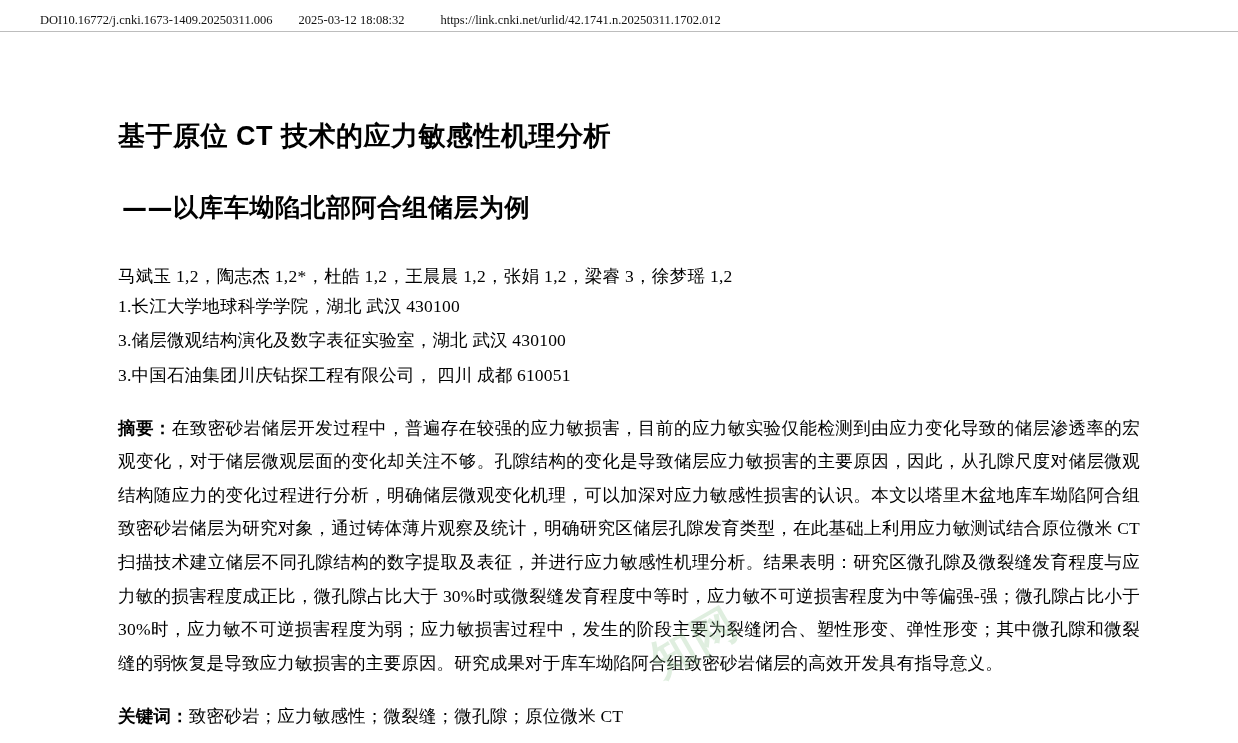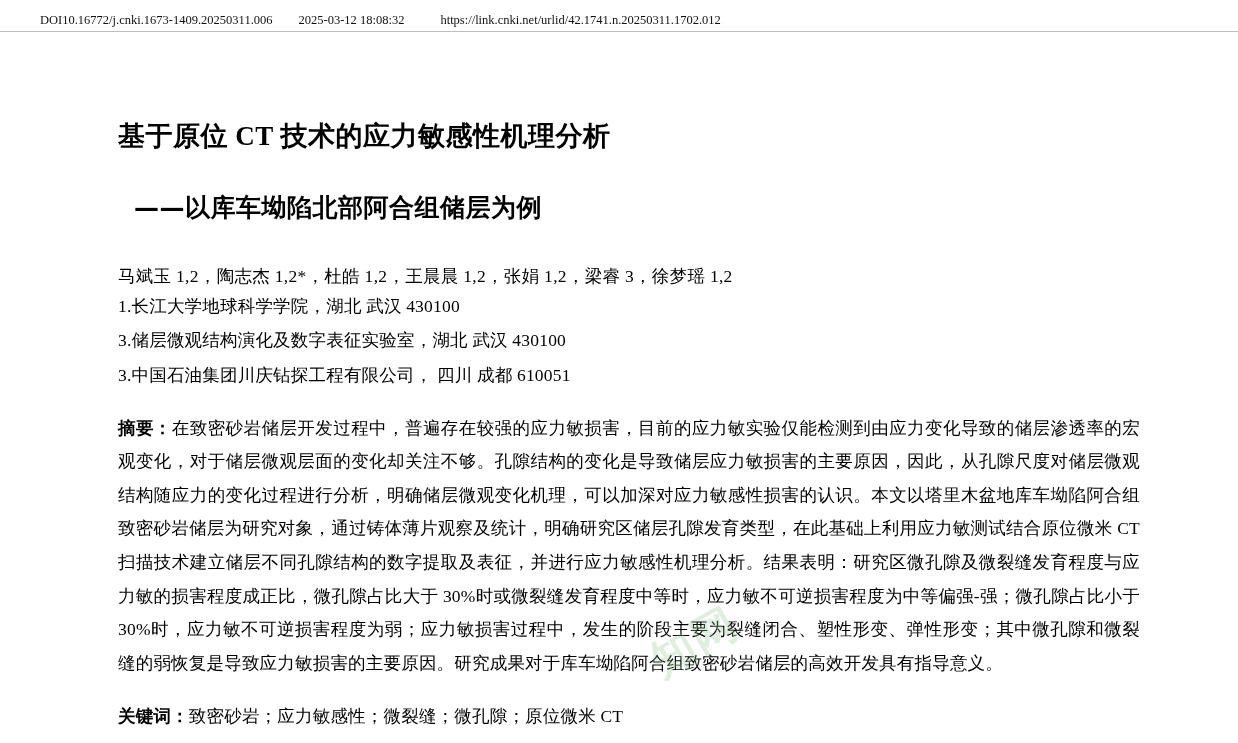--- a/index.html
+++ b/index.html
@@ -57,7 +57,7 @@
   }
 
   h1.title {
-    font-family: Liberation Serif, serif;
+    font-family: Liberation Sans, sans-serif;
     font-size: 27px;
     font-weight: bold;
     margin: 0;

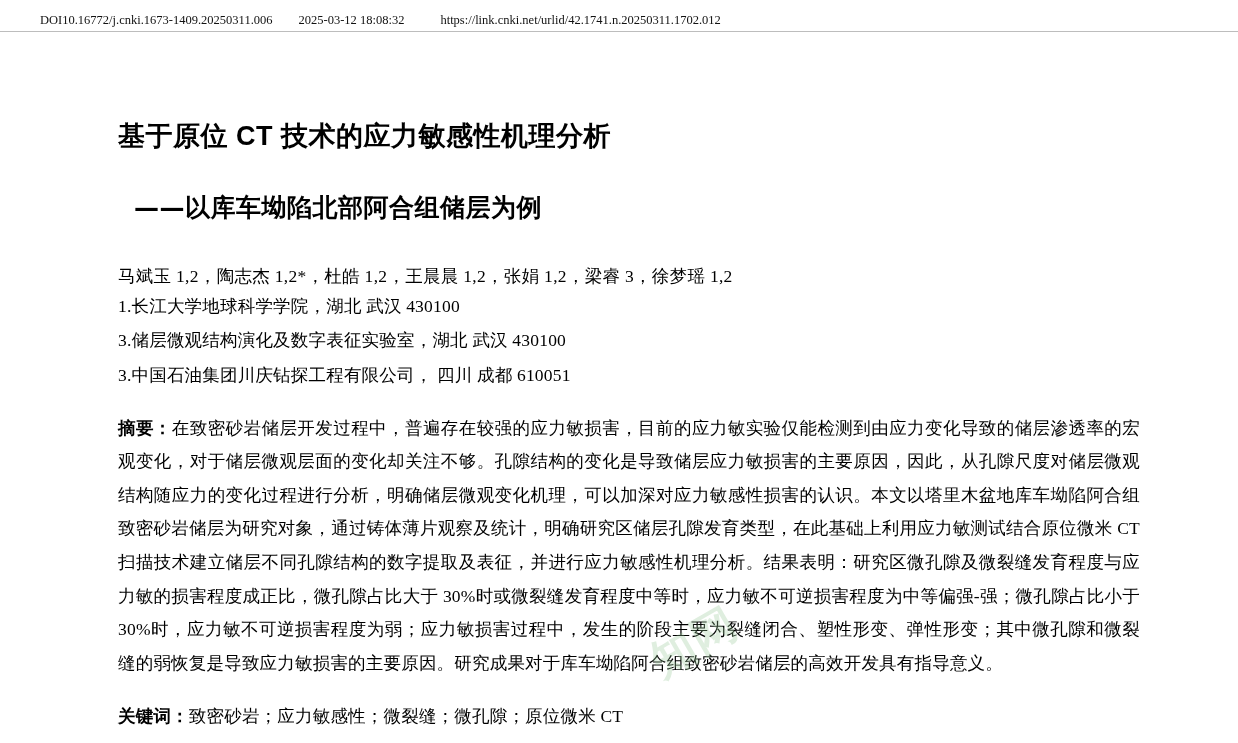--- a/index.html
+++ b/index.html
@@ -69,7 +69,7 @@
     font-family: "DejaVu Sans", sans-serif;
     font-size: 25px;
     font-weight: bold;
-    margin: 16px;
+    margin: 4px;
     padding: 0;
     margin-top: 38px;
     line-height: 1.25;

